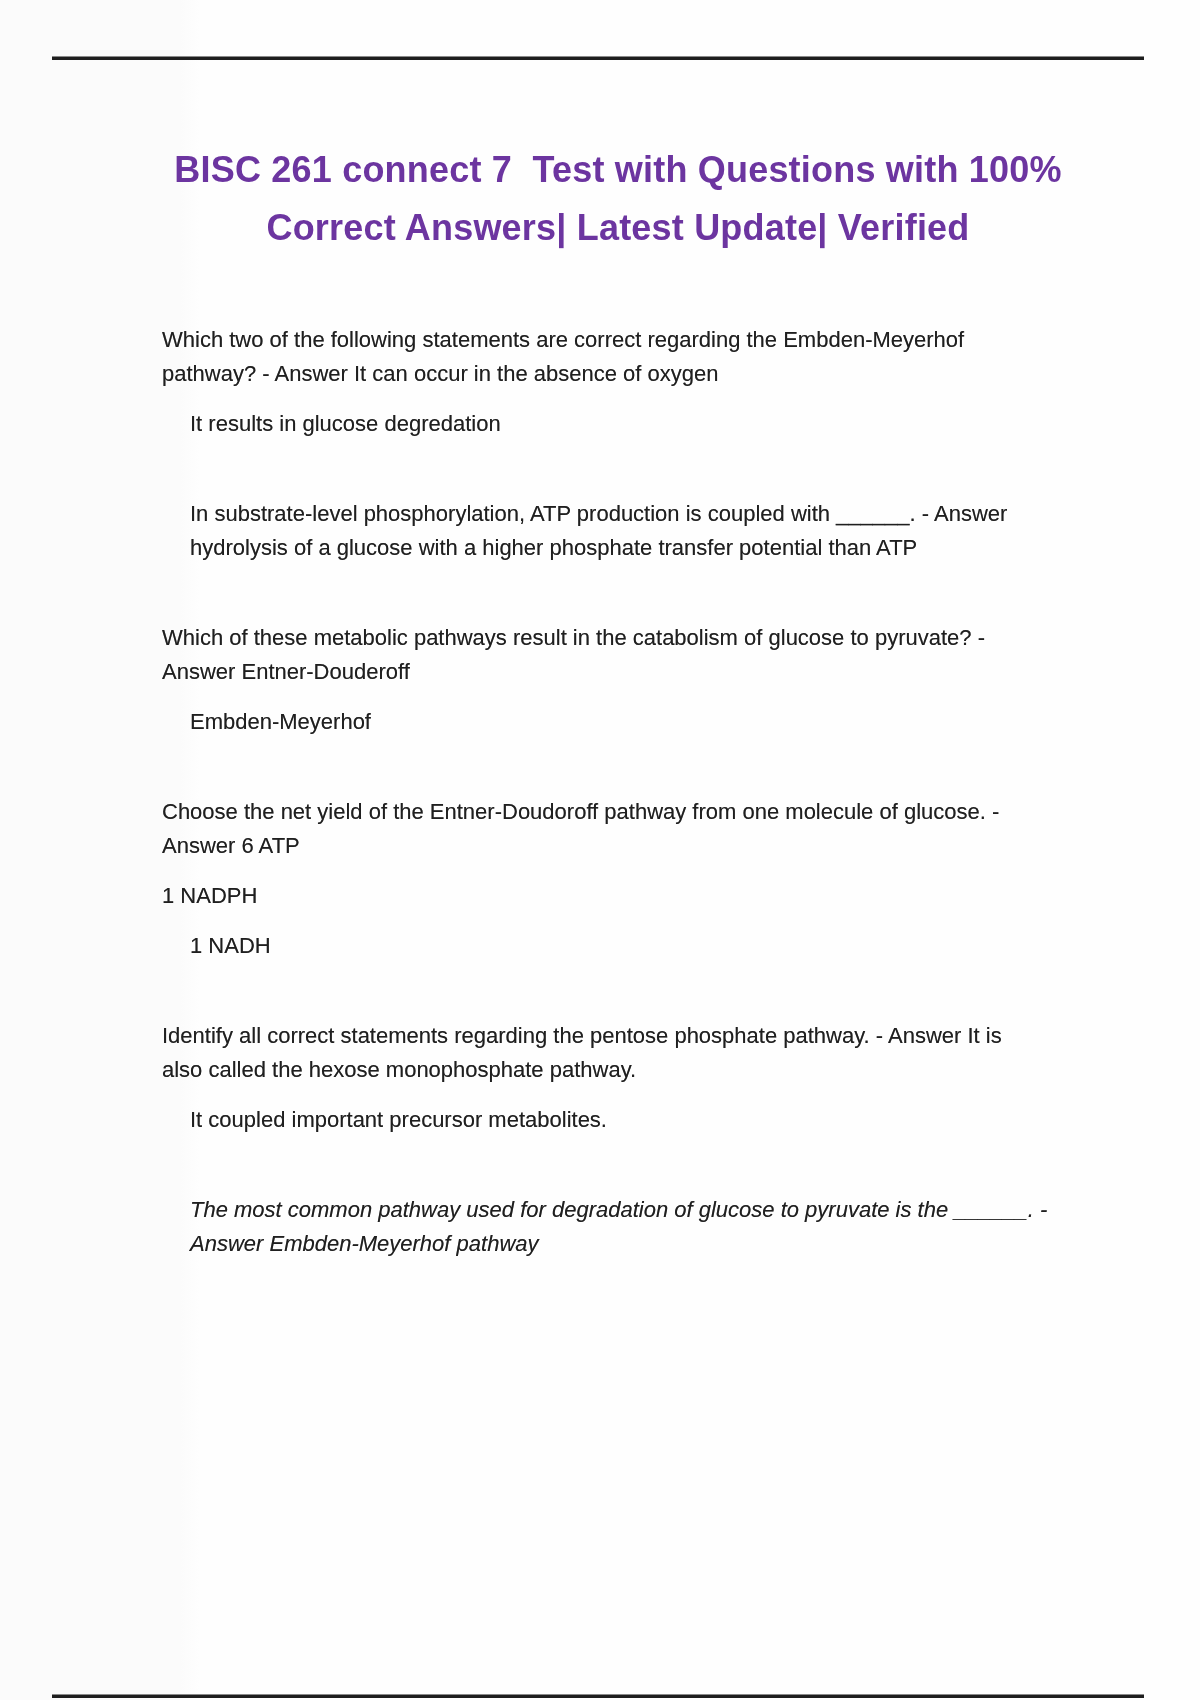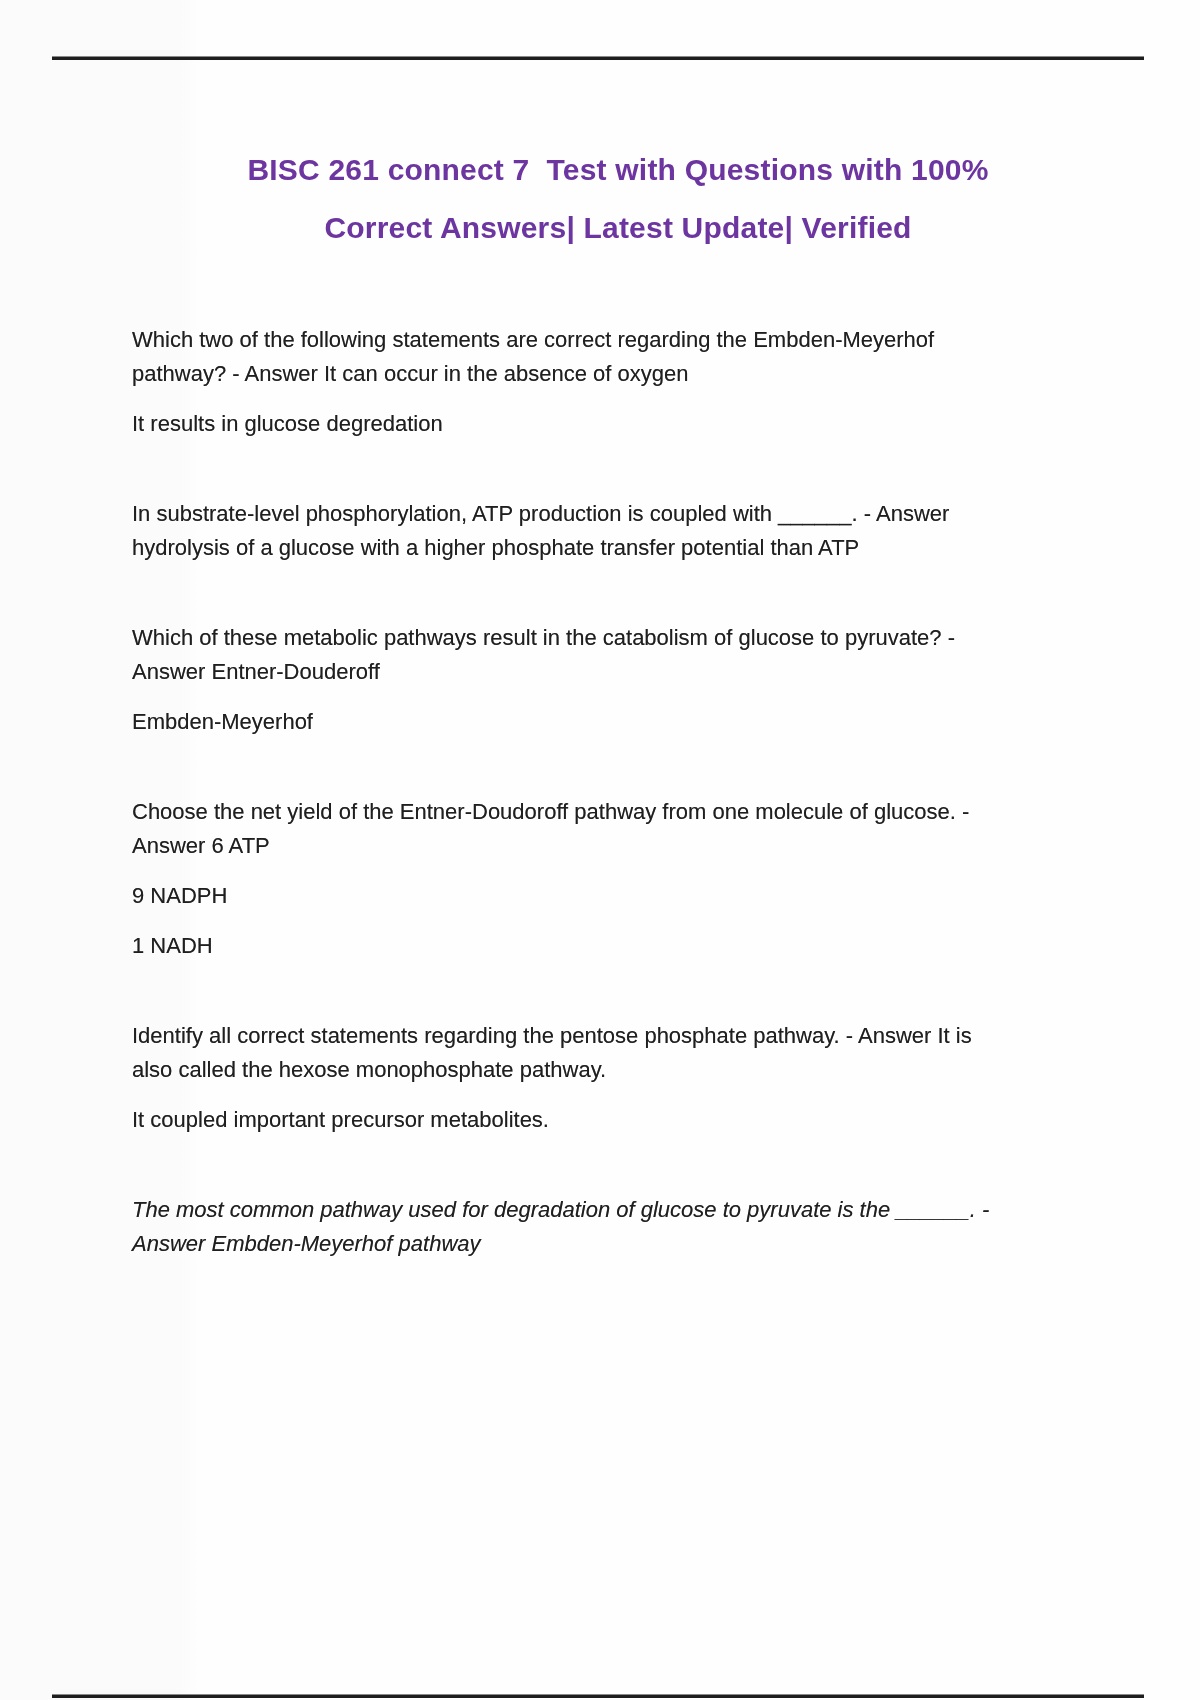--- a/index.html
+++ b/index.html
@@ -36,7 +36,7 @@
     width: 944px;
     margin: 0;
     text-align: center;
-    font-size: 30px;
+    font-size: 36px;
     font-weight: bold;
     line-height: 58px;
     white-space: pre;

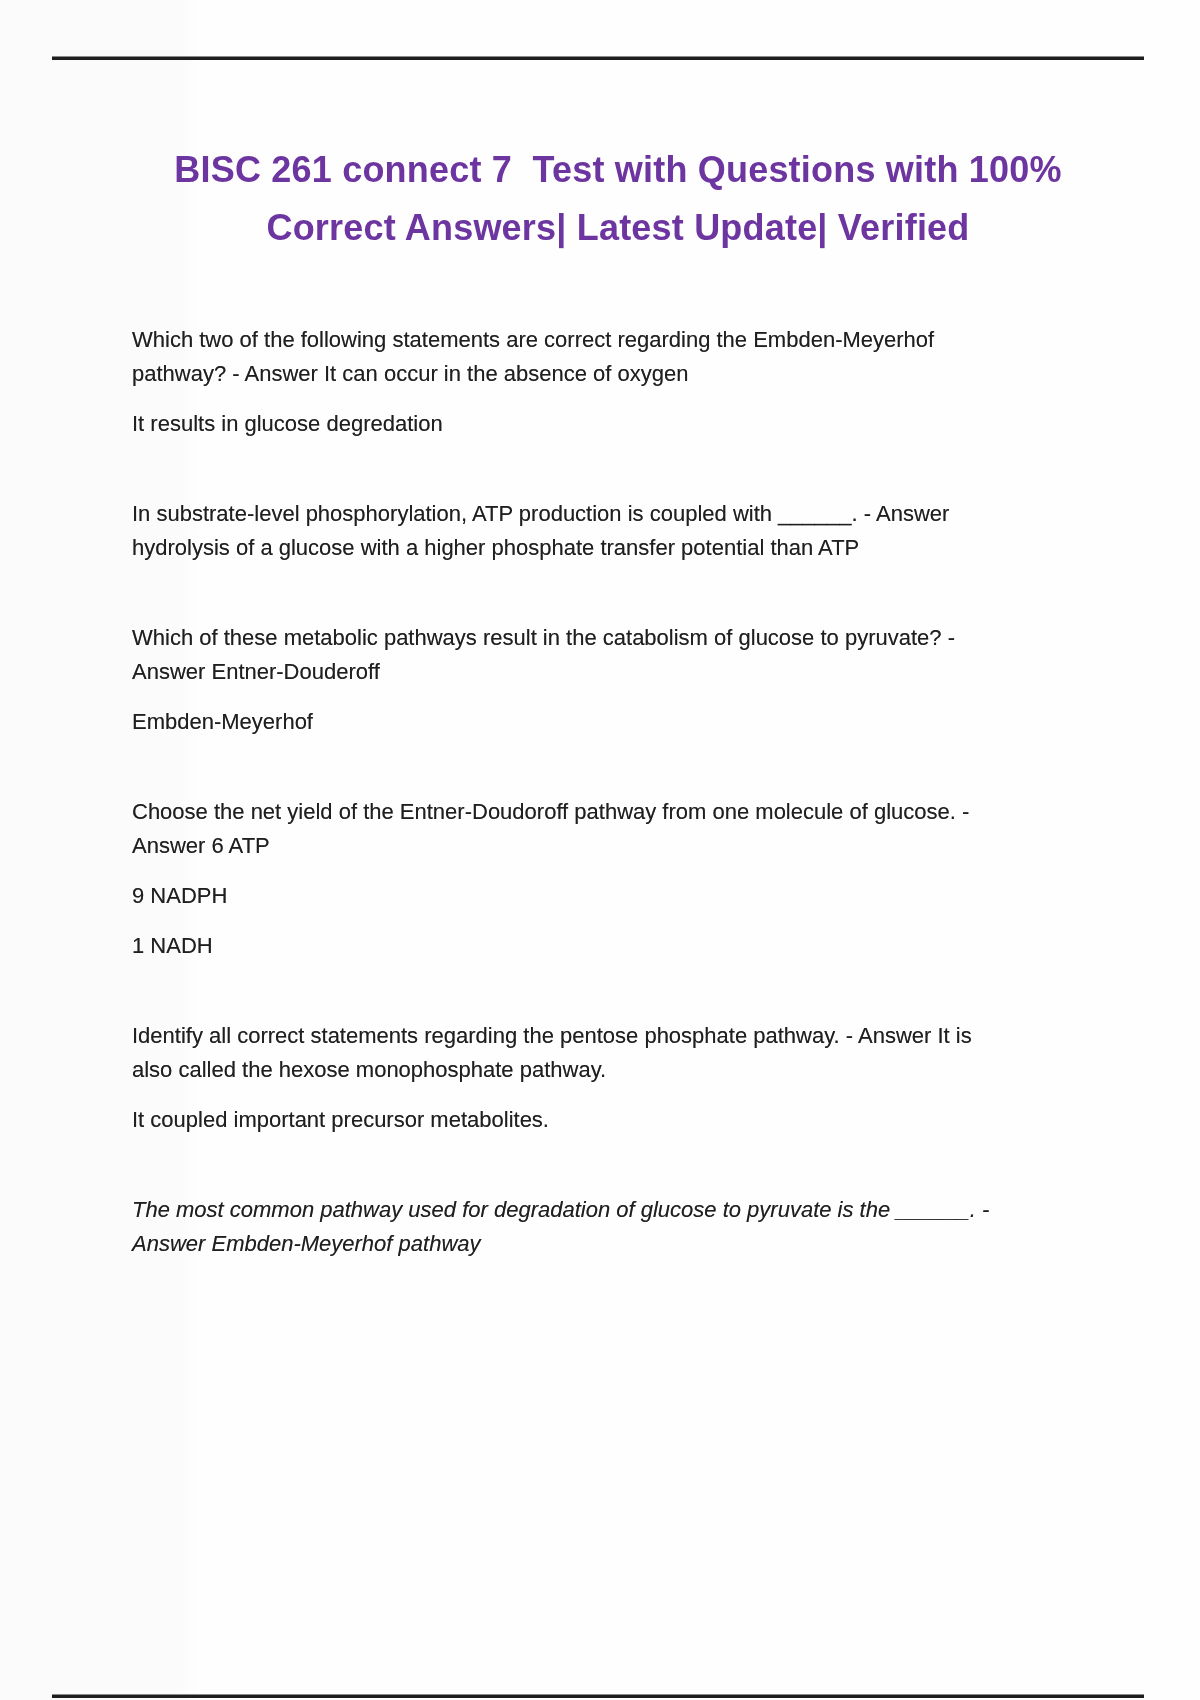--- a/index.html
+++ b/index.html
@@ -47,7 +47,7 @@
   .content {
     position: absolute;
     top: 323px;
-    left: 132px;
+    left: 162px;
     width: 944px;
   }
   .qa-group {

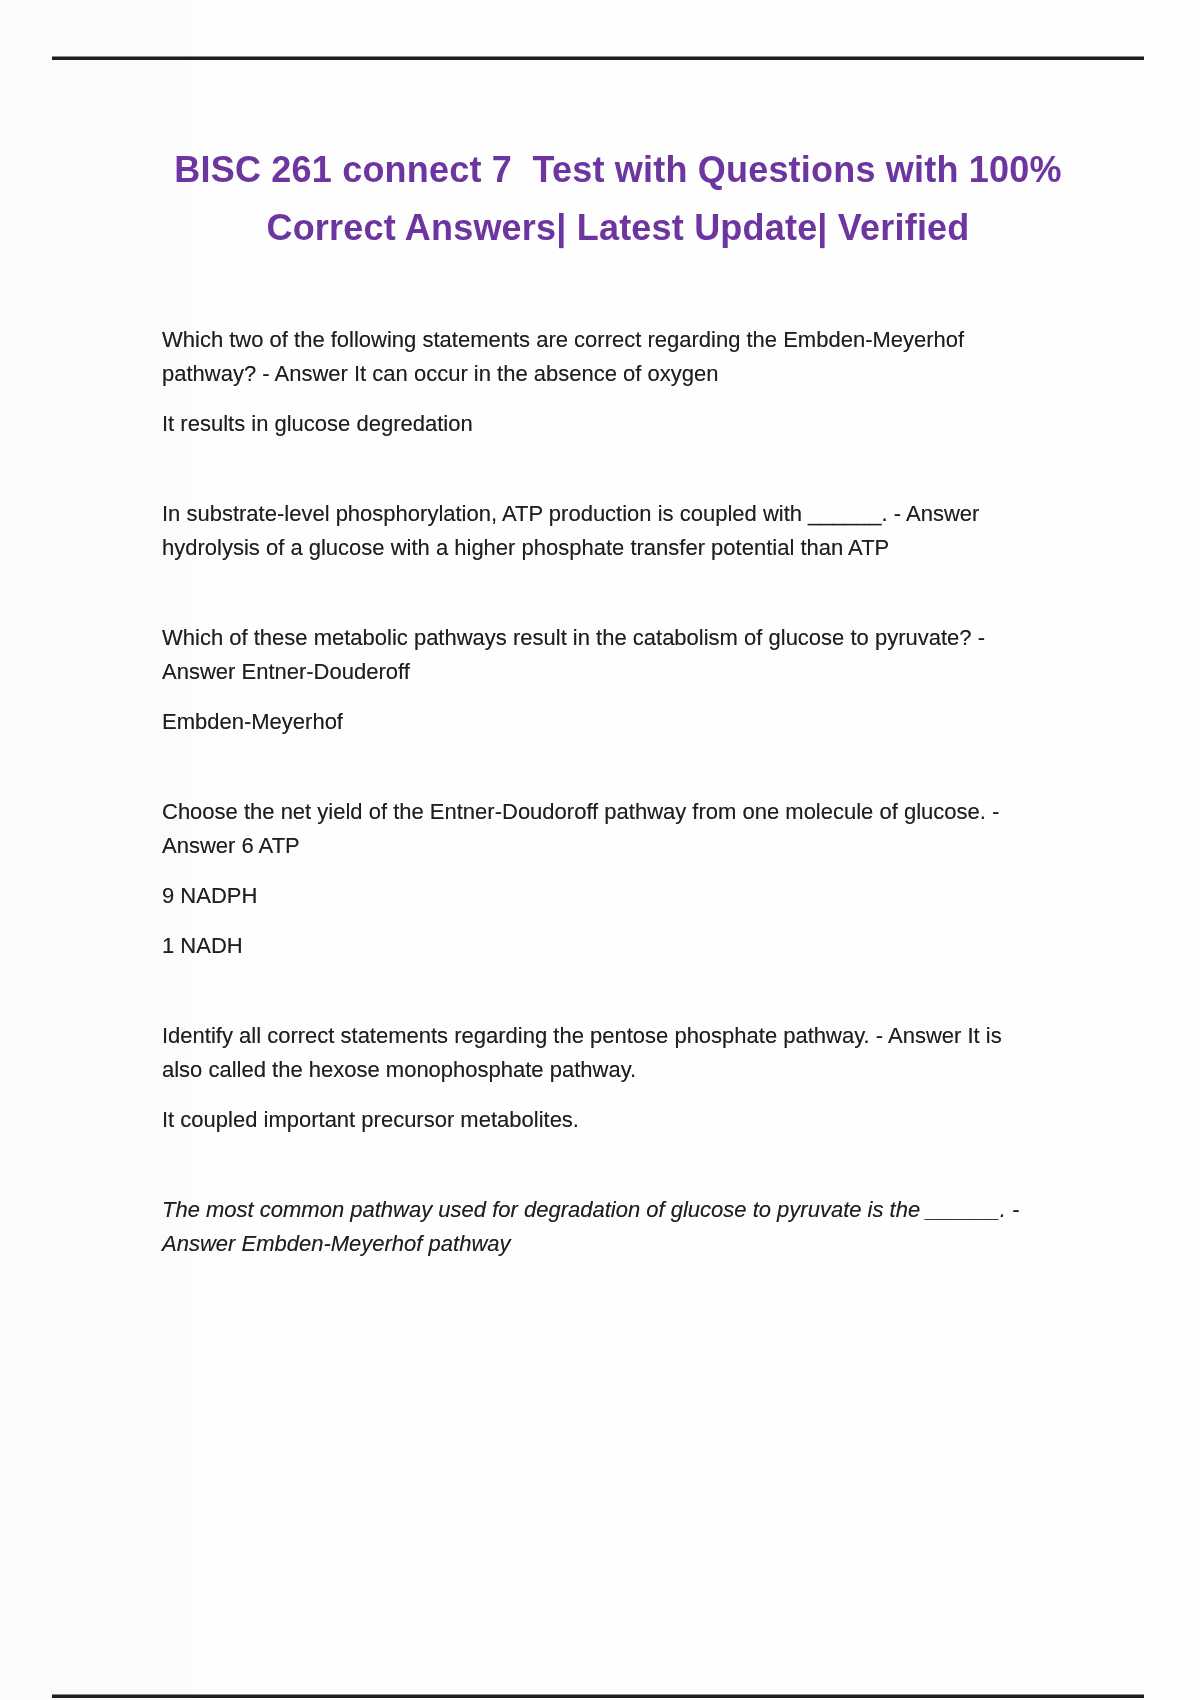--- a/index.html
+++ b/index.html
@@ -67,6 +67,7 @@
   }
   .qa-group .para:last-child {
     margin-bottom: 0;
+    margin-left: 28px;
   }
 </style>
 </head>

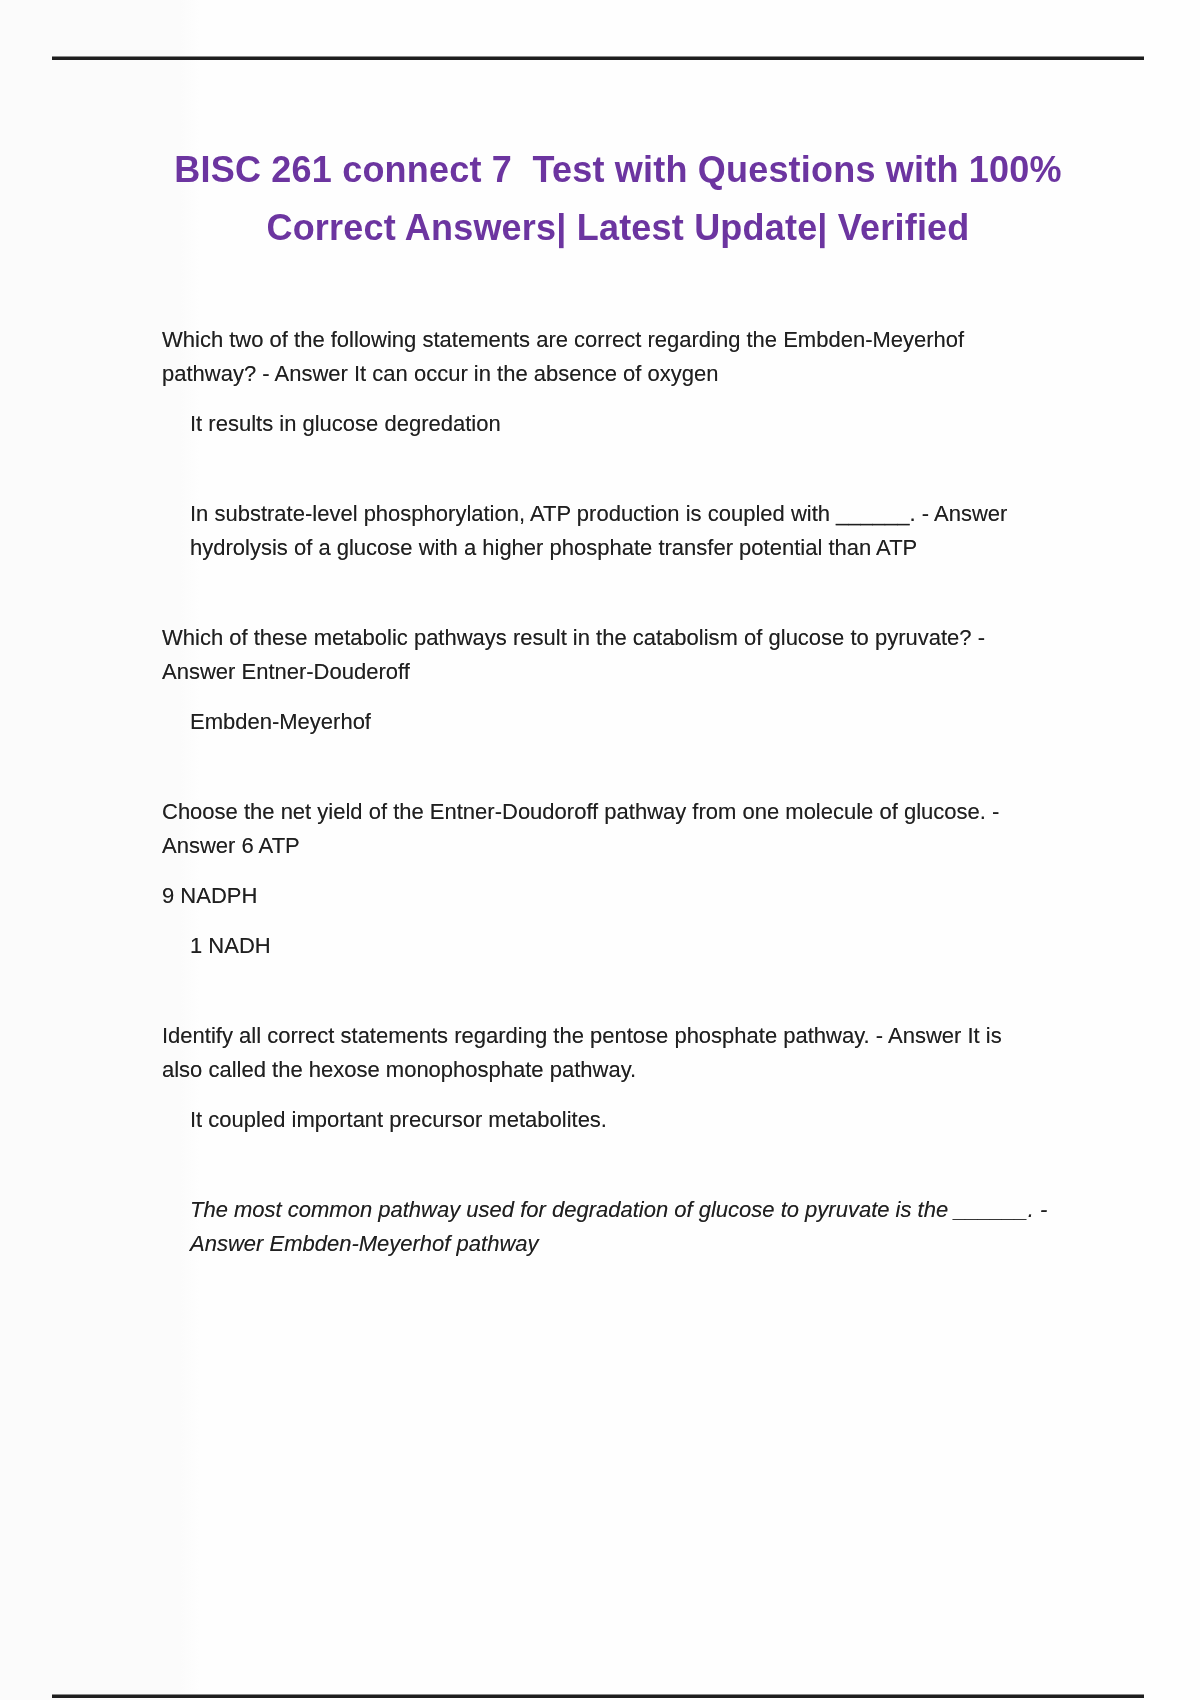--- a/index.html
+++ b/index.html
@@ -97,7 +97,7 @@
       <div class="qa-group">
         <p class="para">Choose the net yield of the Entner-Doudoroff pathway from one molecule of glucose. -
 Answer 6 ATP</p>
-        <p class="para">9 NADPH</p>
+        <p class="para">1 NADPH</p>
         <p class="para">1 NADH</p>
       </div>
       <div class="qa-group">

